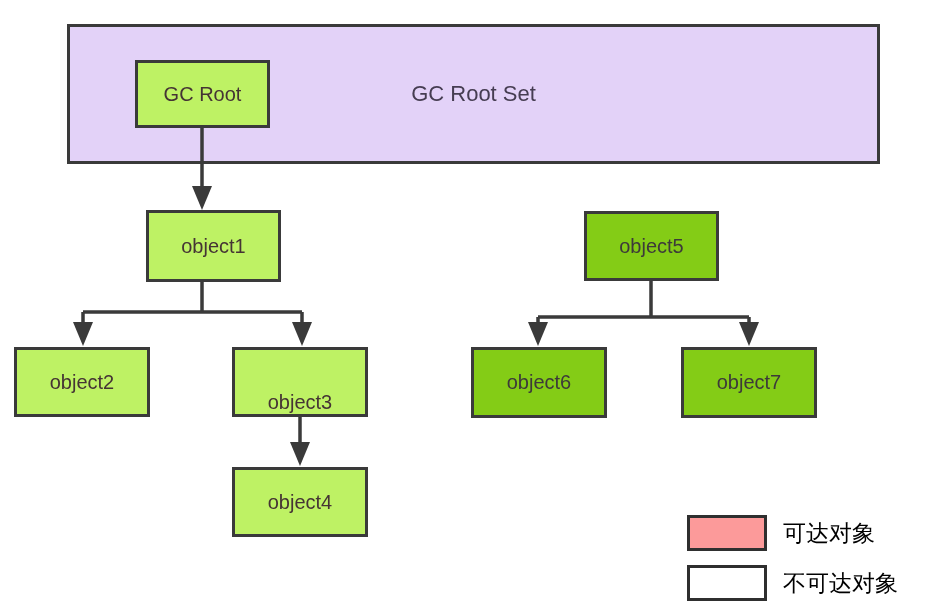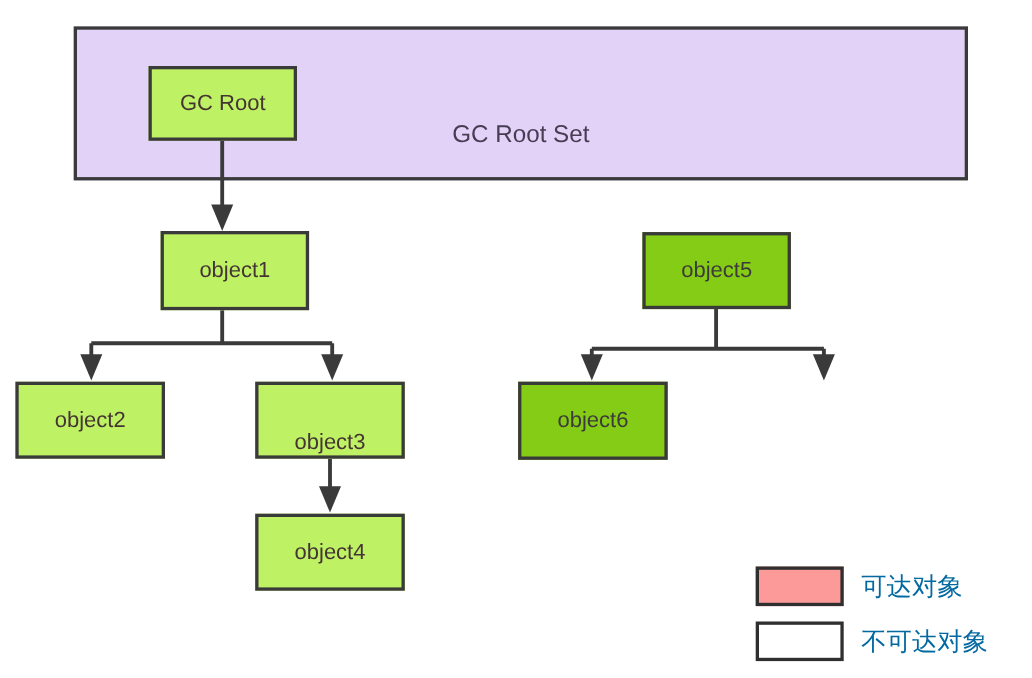--- a/index.html
+++ b/index.html
@@ -32,7 +32,6 @@
     font-size: 22px;
     color: #463d52;
     pointer-events: none;
-    margin-top: 28px;
   }
   .node {
     position: absolute;

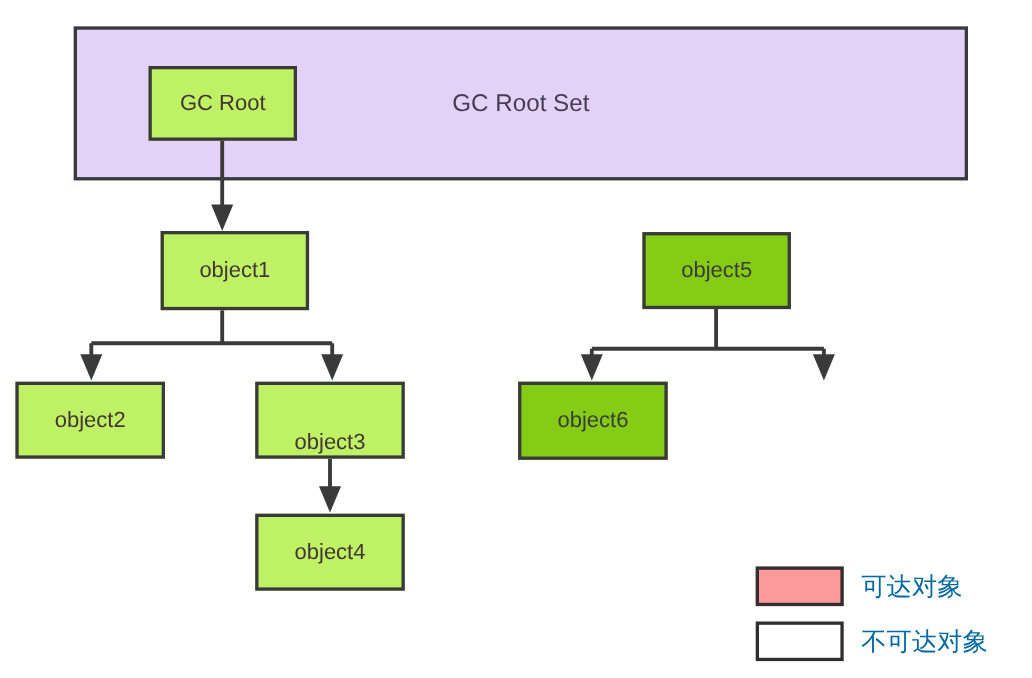--- a/index.html
+++ b/index.html
@@ -146,6 +146,9 @@
   <div class="node unreachable n-object6">
     <span>object6</span>
   </div>
+  <div class="node unreachable n-object7">
+    <span>object7</span>
+  </div>
 
   <div class="legend">
     <div class="legend-row">

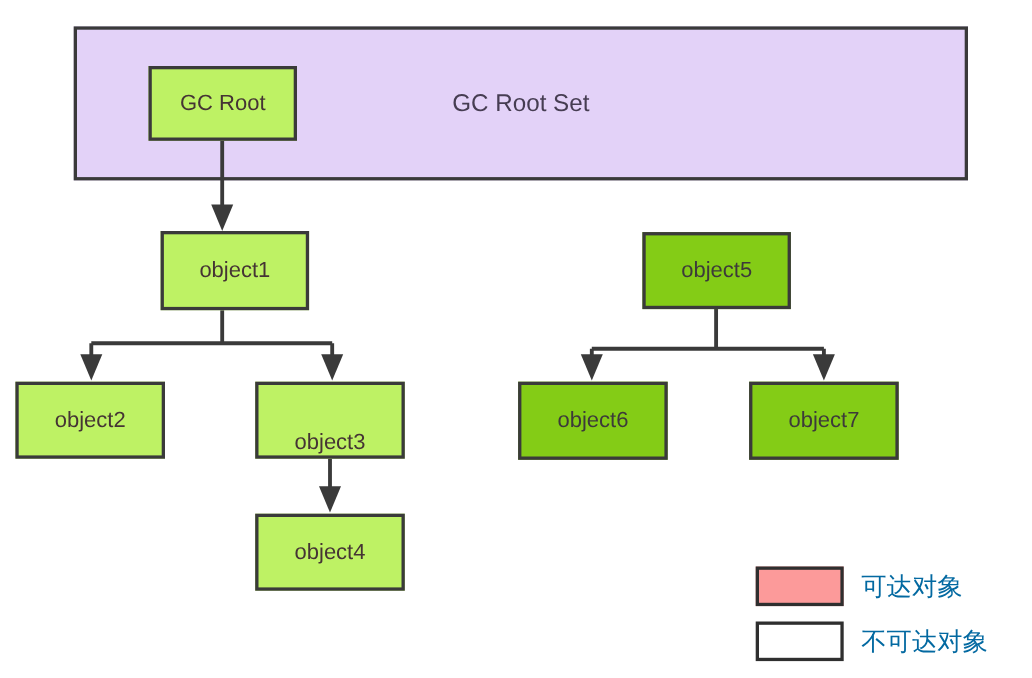--- a/index.html
+++ b/index.html
@@ -86,7 +86,7 @@
   .legend-swatch.unreachable { background: #ffffff; }
   .legend-label {
     font-size: 23px;
-    color: #0369a1;
+    color: #000000;
     white-space: nowrap;
   }
 </style>

